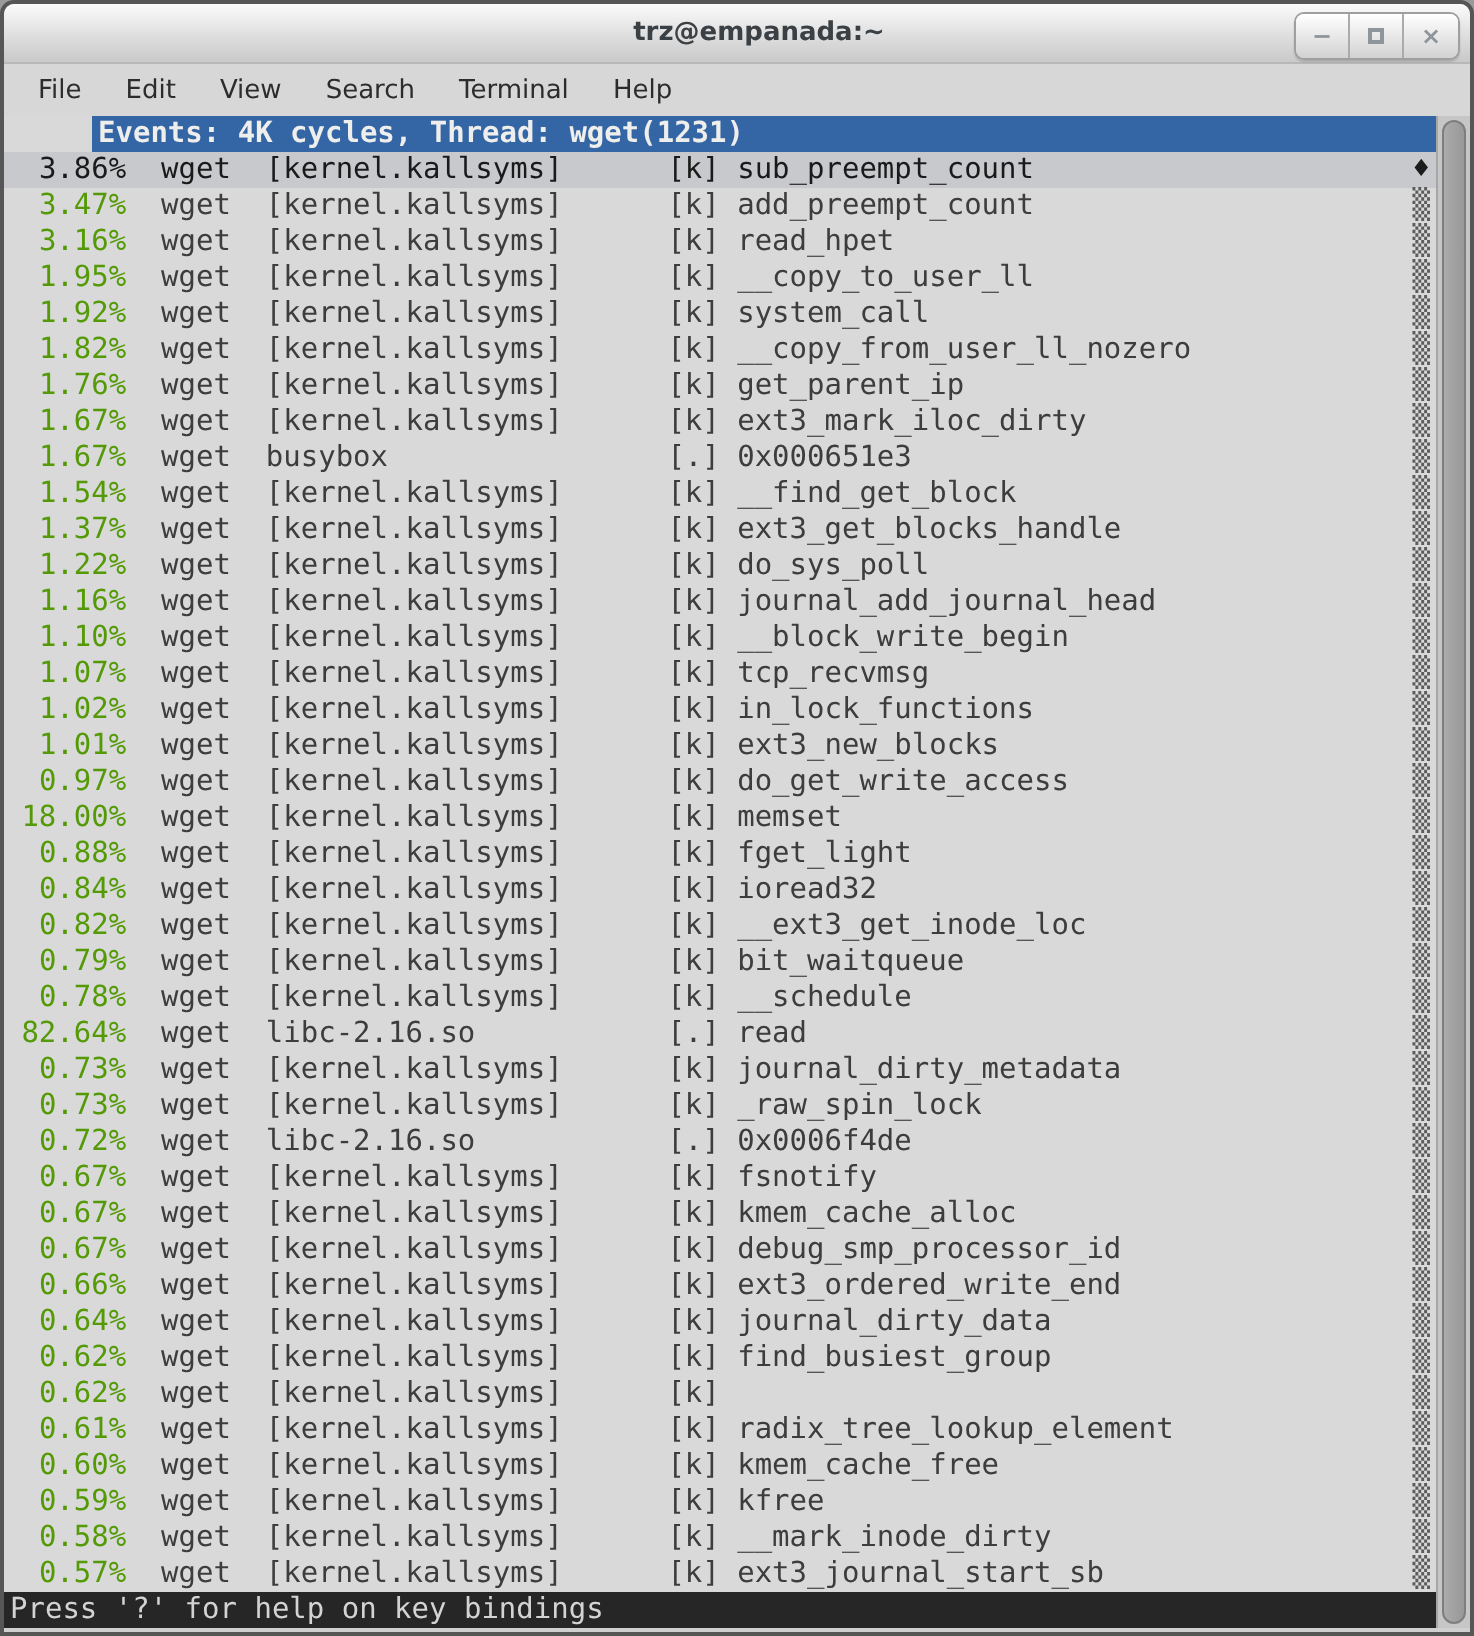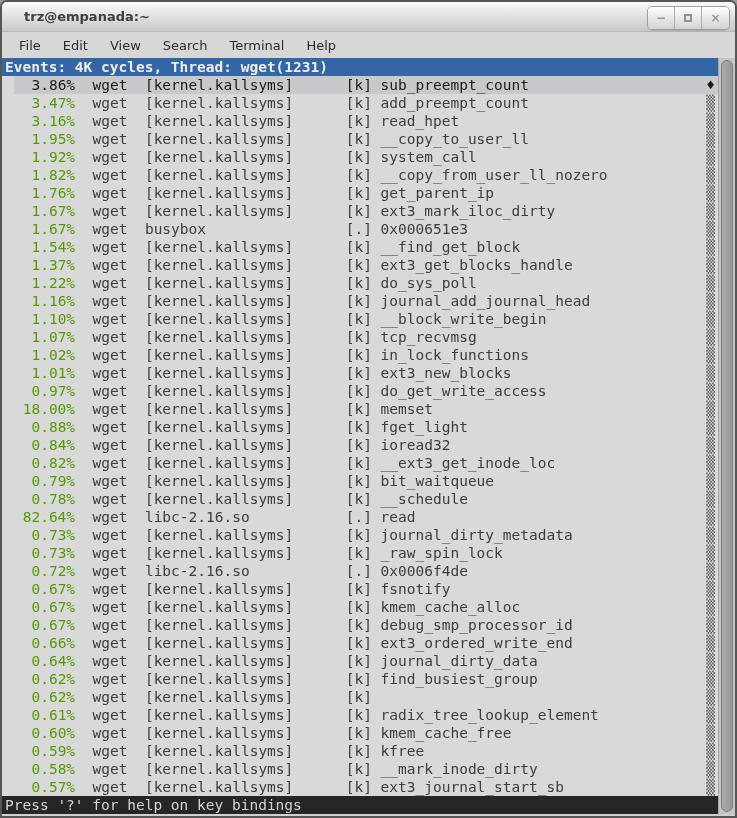--- a/index.html
+++ b/index.html
@@ -23,7 +23,7 @@
   }
   .title{
     position:absolute; left:0; right:0; top:0; height:24px;
-    line-height:30px; 
+    line-height:30px; text-align:center;
     font-weight:bold; font-size:13px; color:#3b4045;margin-left:22px;
   }
   .win-controls{

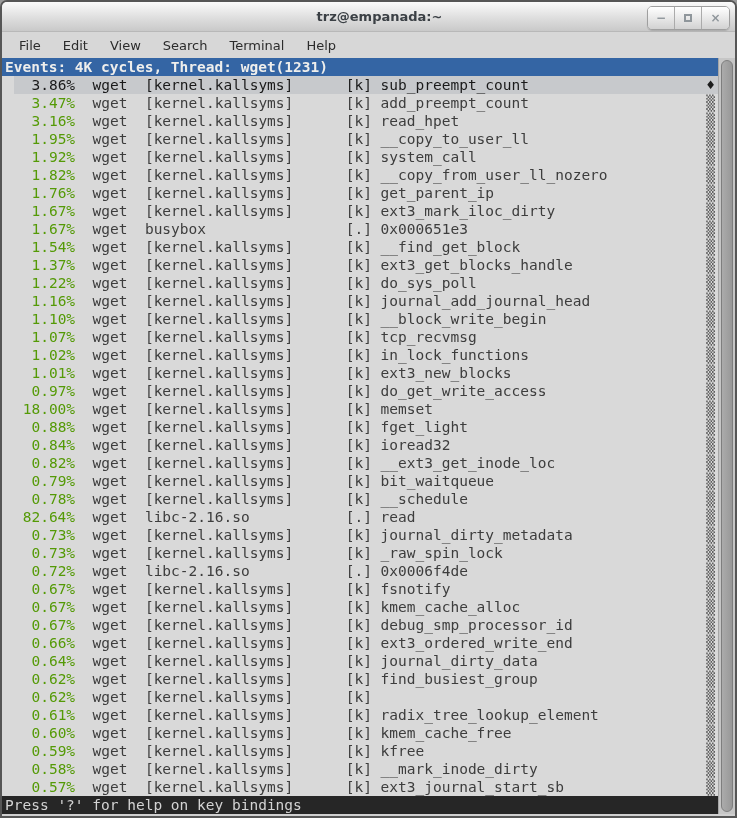--- a/index.html
+++ b/index.html
@@ -51,7 +51,7 @@
     font-family:"DejaVu Sans Mono","Liberation Mono",monospace;
     font-size:14.5px; line-height:18px; color:var(--row-fg);
   }
-  .term-content{position:absolute; left:0; top:0; right:17px; bottom:0; overflow:hidden;}
+  .term-content{position:absolute; left:0; top:0; right:17px; bottom:0; overflow:hidden;padding-left:44px;}
   .tui-header{
     height:18px; background:var(--header-bg); color:var(--header-fg);
     font-weight:bold; padding-left:3px; white-space:pre;

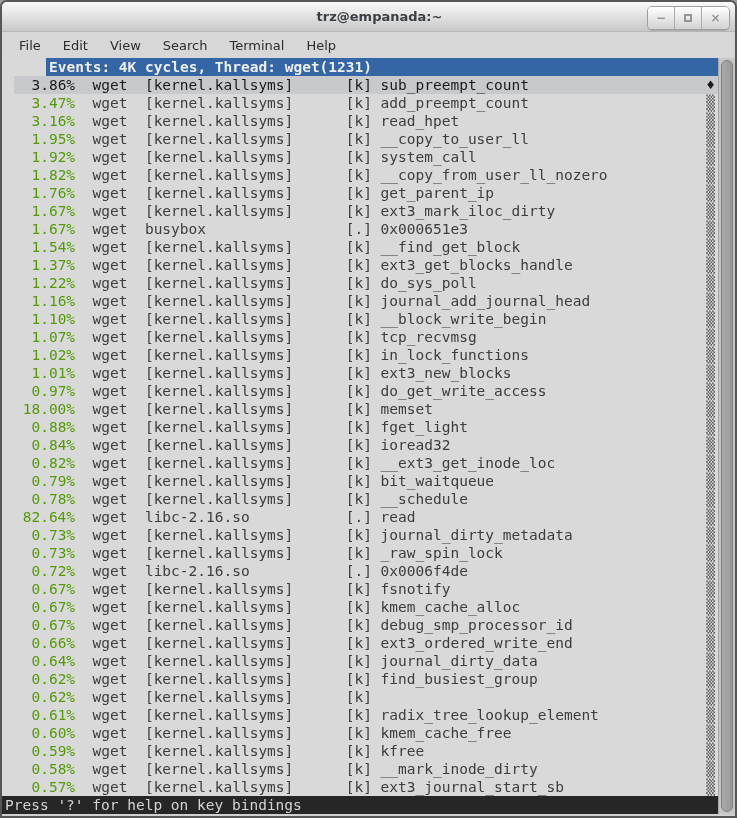--- a/index.html
+++ b/index.html
@@ -60,7 +60,7 @@
     position:absolute; left:0; right:0; bottom:0; height:18px;
     background:var(--status-bg); color:var(--status-fg); padding-left:3px; white-space:pre;
   }
-  .rows{position:absolute; left:12px; right:0; top:18px;}
+  .rows{position:absolute; left:0; right:0; top:18px;}
   .row{position:relative; height:18px; display:flex; white-space:pre;}
   .row.selected{background:var(--selected-bg); color:var(--selected-fg);}
   .c-pct{display:inline-block; width:7ch; text-align:right; color:var(--pct-green);}

